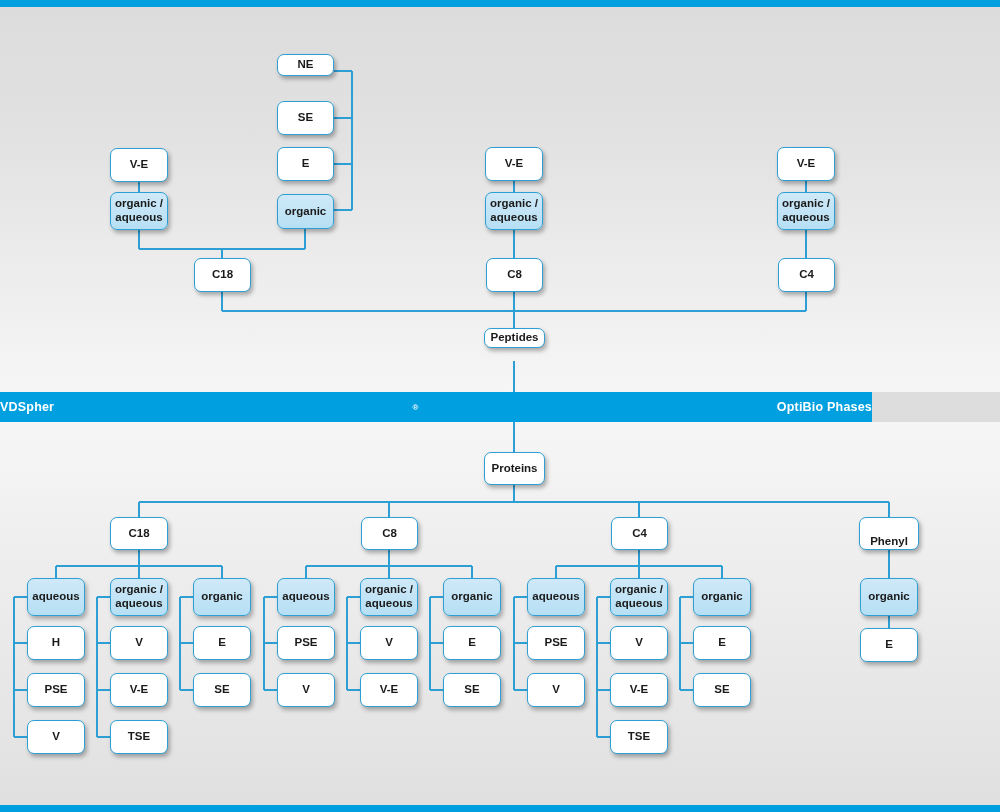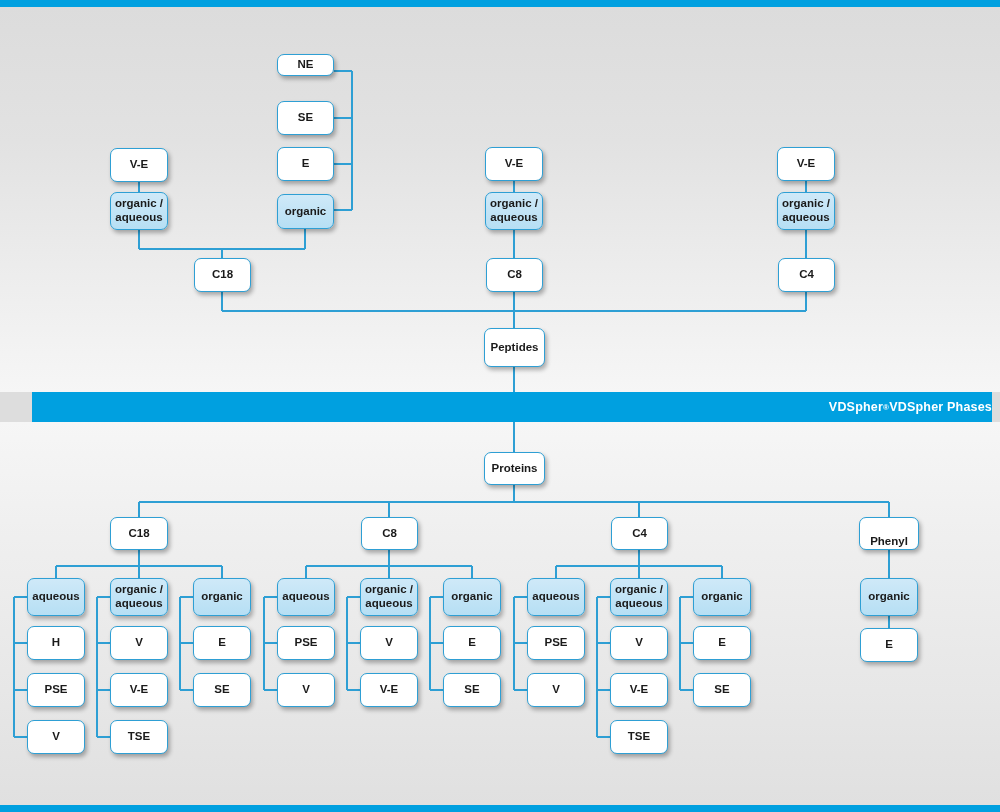--- a/index.html
+++ b/index.html
@@ -255,7 +255,7 @@
     <span class="lbl">C4</span>
     </div>
 
-  <div class="node" style="left:484px;top:328px;width:61px;height:39px;">
+  <div class="node" style="left:484px;top:328px;width:61px;height:20px;">
     <span class="lbl">Peptides</span>
     </div>
 

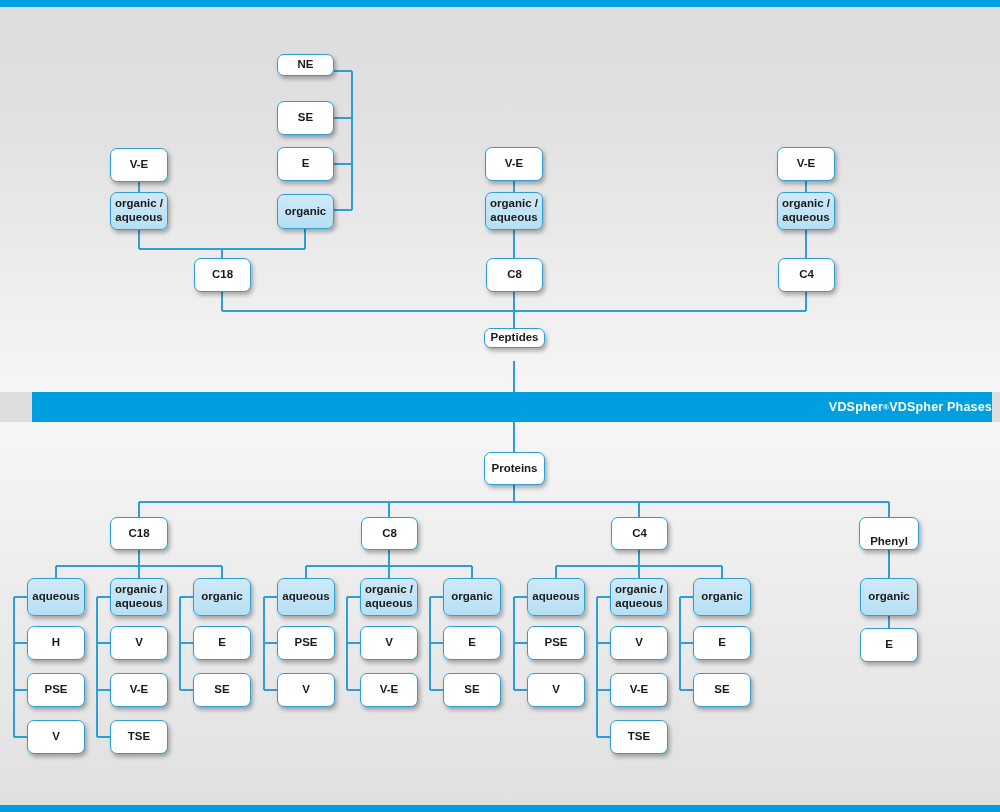--- a/index.html
+++ b/index.html
@@ -38,13 +38,13 @@
   
   .banner {
     position: absolute; left: 0; top: 392px;
-    width: 960px; height: 30px;
+    width: 872px; height: 30px;
     background: #00a0e0;
     color: #ffffff;
     font-size: 12.5px;
     font-weight: 600;
     letter-spacing: .2px;
-    display: flex; align-items: center; justify-content: flex-end; margin-left: 32px;
+    display: flex; align-items: center; justify-content: space-between;
   }
   .banner sup { font-size: 8px; vertical-align: super; }
 

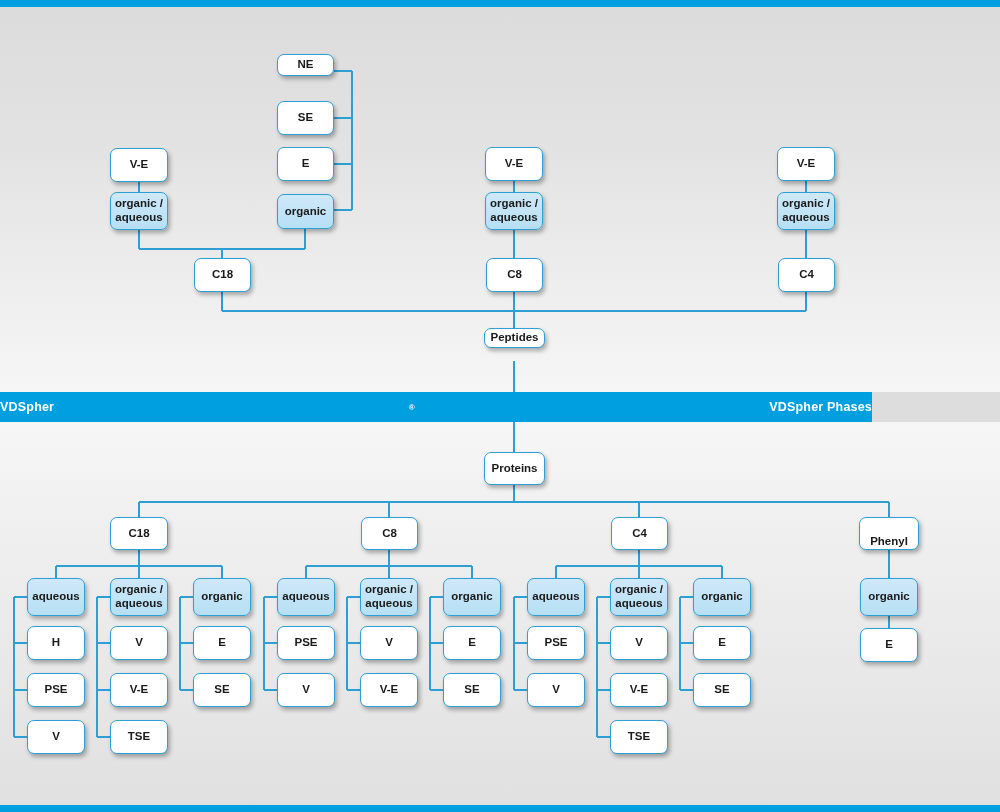--- a/index.html
+++ b/index.html
@@ -262,7 +262,7 @@
   <div class="banner">
     <span>VDSpher</span>
       <sup>®</sup>
-      <span> VDSpher Phases</span>
+      <span> OptiBio Phases</span>
   </div>
 
   <div class="node" style="left:484px;top:452px;width:61px;height:33px;">

